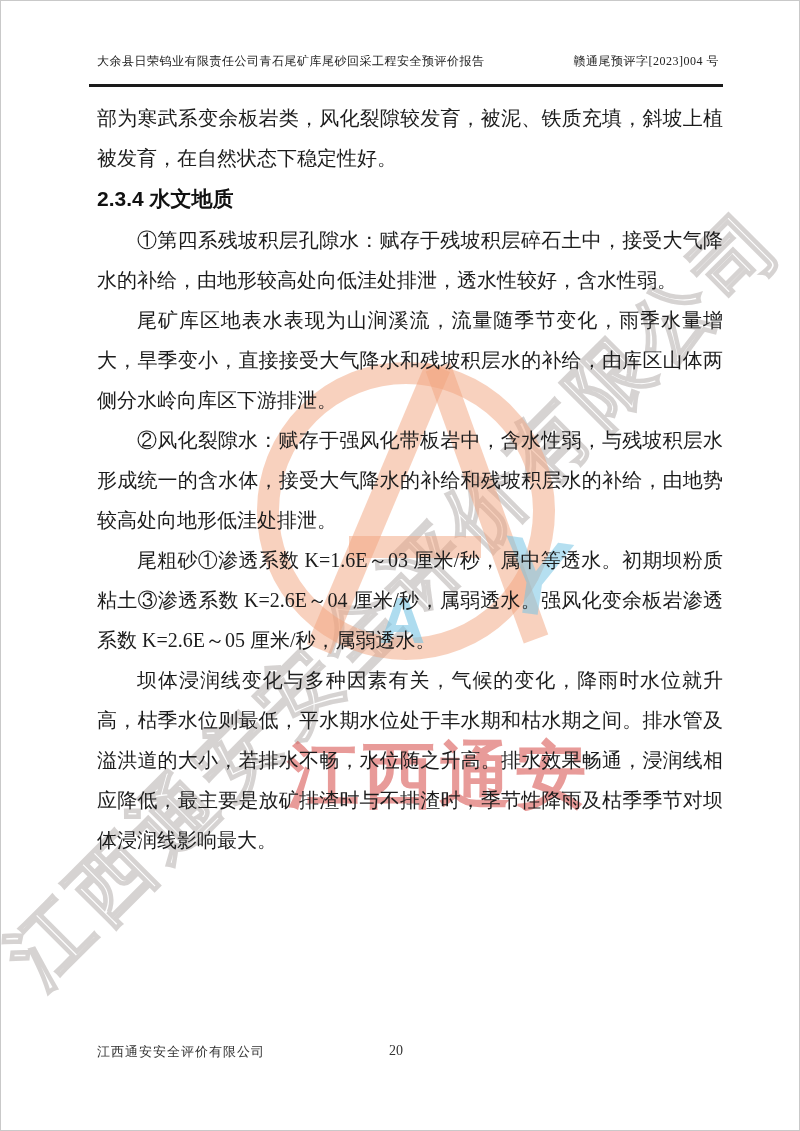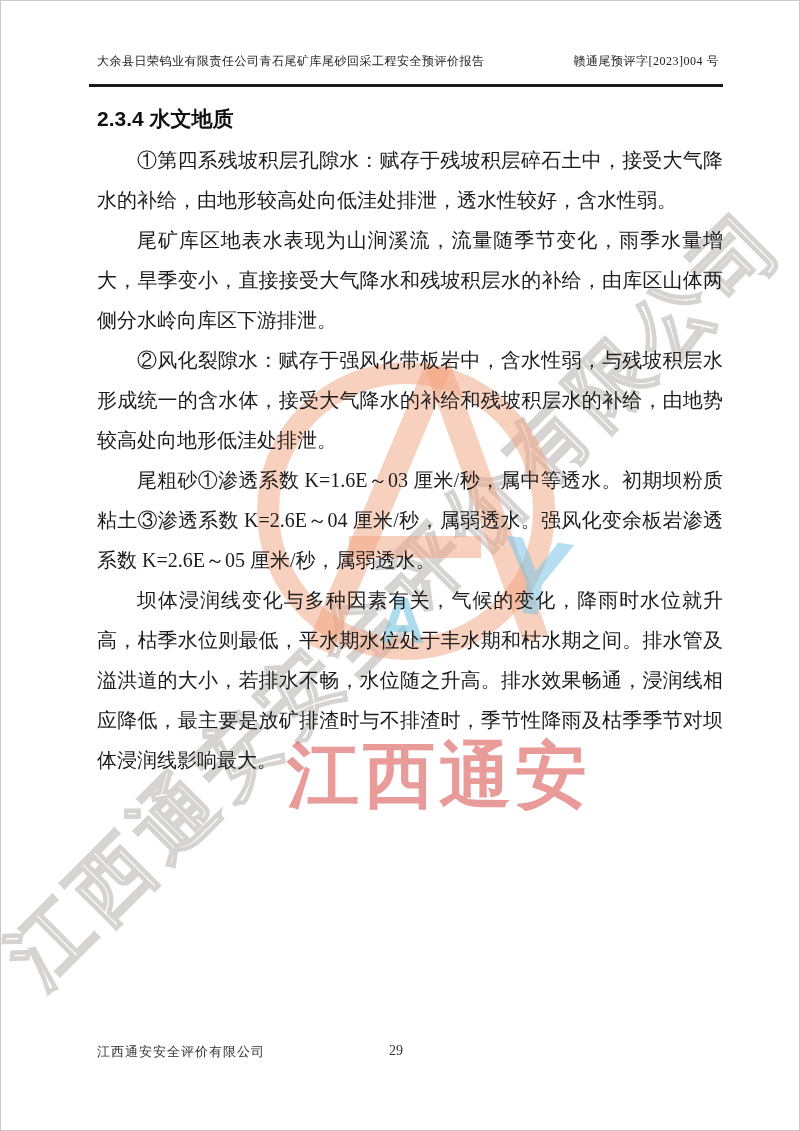--- a/index.html
+++ b/index.html
@@ -106,6 +106,7 @@
   <div class="hdr-rule"></div>
 
   <div class="doc">
+      <p class="para">部为寒武系变余板岩类，风化裂隙较发育，被泥、铁质充填，斜坡上植被发育，在自然状态下稳定性好。</p>
       <h2 class="heading">2.3.4 水文地质</h2>
       <p class="para indent">①第四系残坡积层孔隙水：赋存于残坡积层碎石土中，接受大气降水的补给，由地形较高处向低洼处排泄，透水性较好，含水性弱。</p>
       <p class="para indent">尾矿库区地表水表现为山涧溪流，流量随季节变化，雨季水量增大，旱季变小，直接接受大气降水和残坡积层水的补给，由库区山体两侧分水岭向库区下游排泄。</p>

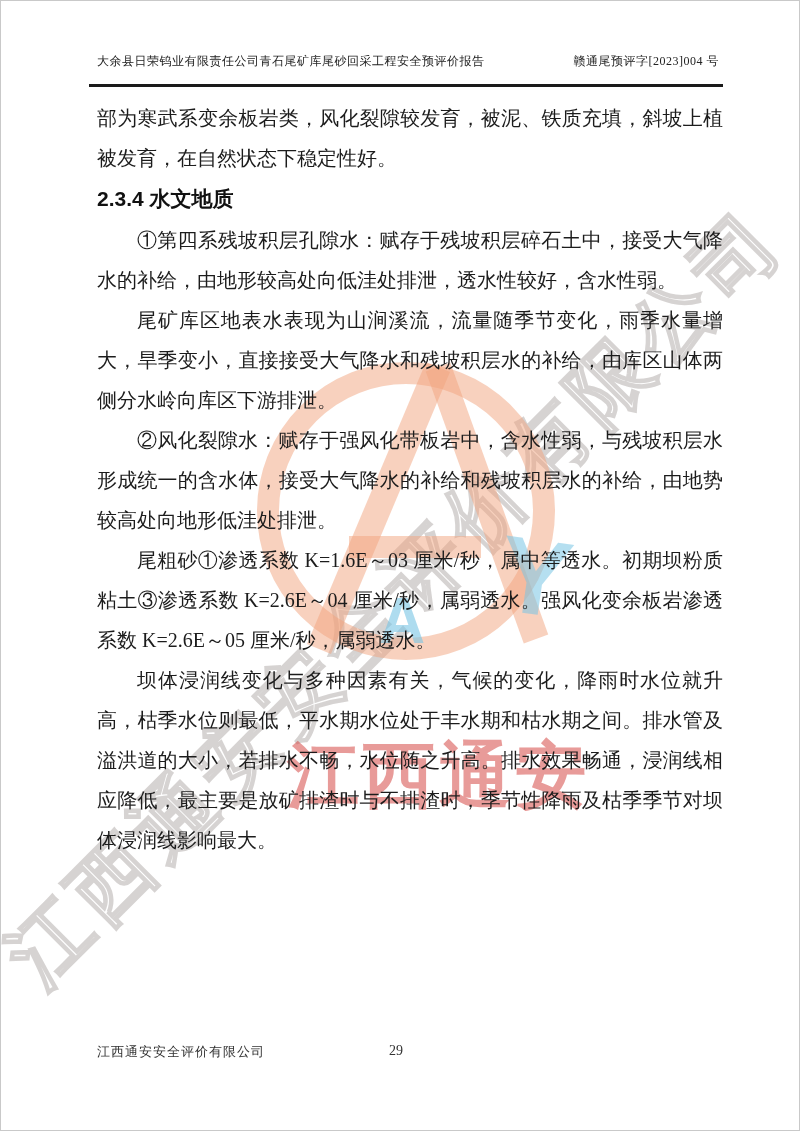--- a/index.html
+++ b/index.html
@@ -117,7 +117,7 @@
 
   <div class="ftr">
     <span class="company">江西通安安全评价有限公司</span>
-    <span class="pageno">29</span>
+    <span class="pageno">20</span>
   </div>
 
 </div>

